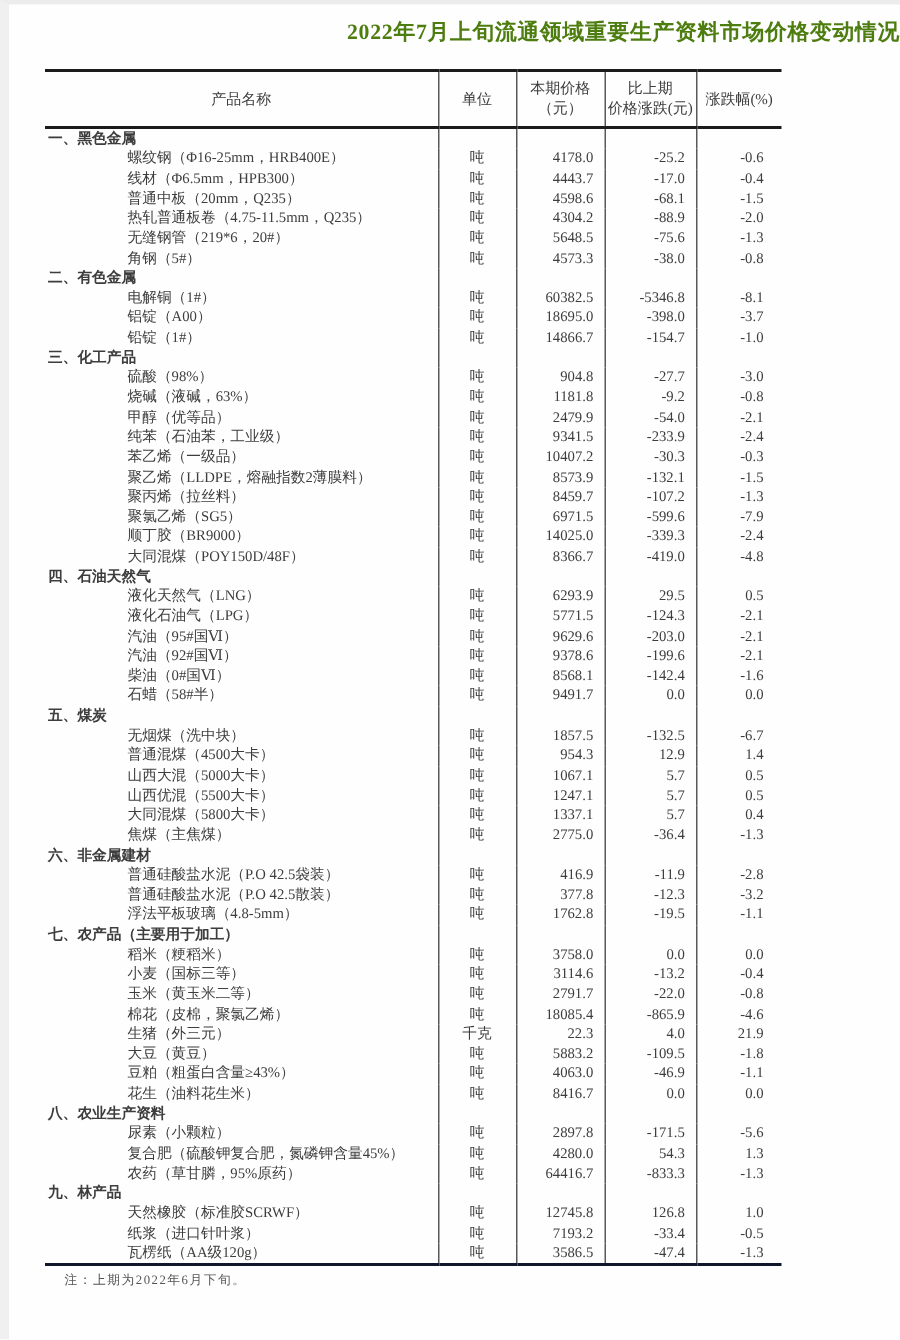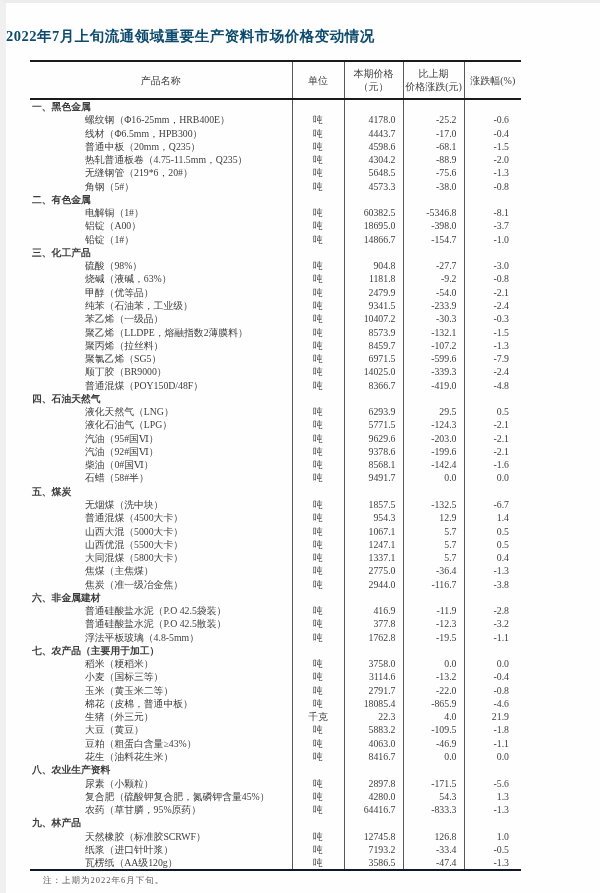--- a/index.html
+++ b/index.html
@@ -15,12 +15,12 @@
     overflow:hidden;
   }
   .title{
-    margin:24px 0 14px 0;
-    text-align:left;
+    margin:10px 0 14px 0;
+    text-align:right;
     font-size:14.5px;
     line-height:19px;
     font-weight:bold;
-    color:#0c4a6e;
+    color:#4d7c0f;
     letter-spacing:0.5px;
   }
   table.price{

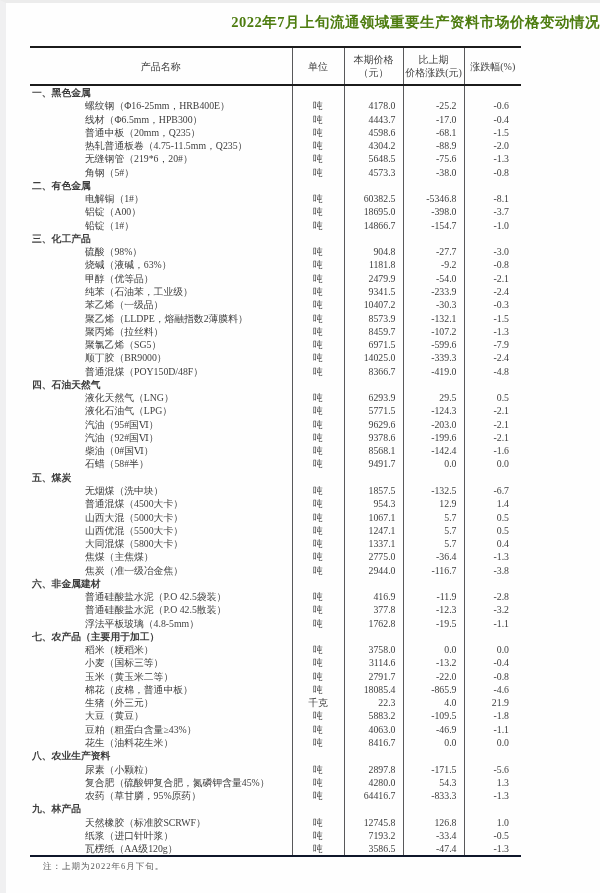--- a/index.html
+++ b/index.html
@@ -238,7 +238,7 @@
           <td class="bl num pct">-2.4</td>
         </tr>
         <tr>
-          <td class="name prod">普通混煤（POY150D/48F）</td>
+          <td class="name prod">大同混煤（POY150D/48F）</td>
           <td class="bl unit">吨</td>
           <td class="bl num">8366.7</td>
           <td class="bl num">-419.0</td>

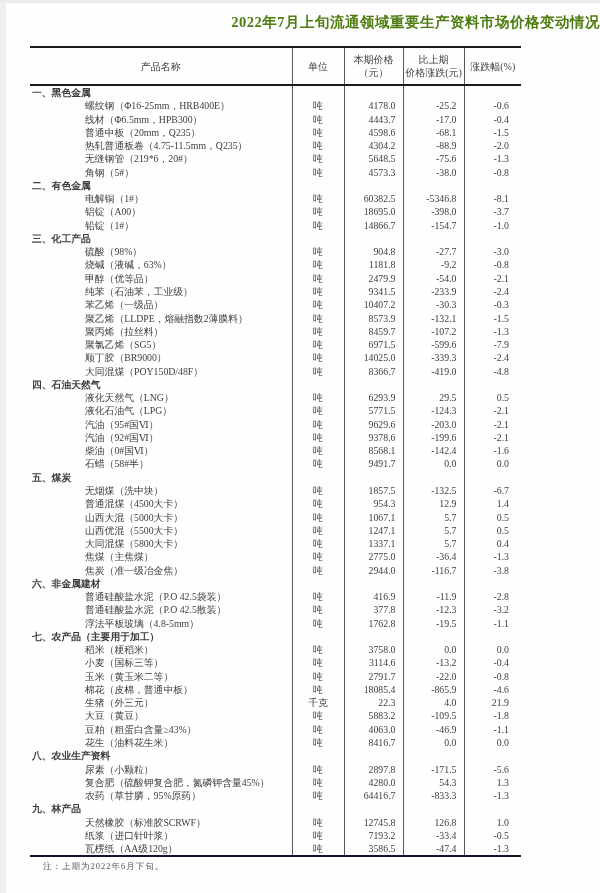--- a/index.html
+++ b/index.html
@@ -343,13 +343,6 @@
           <td class="bl num pct">-1.3</td>
         </tr>
         <tr>
-          <td class="name prod">焦炭（准一级冶金焦）</td>
-          <td class="bl unit">吨</td>
-          <td class="bl num">2944.0</td>
-          <td class="bl num">-116.7</td>
-          <td class="bl num pct">-3.8</td>
-        </tr>
-        <tr>
           <td class="name sec">六、非金属建材</td>
           <td class="bl"></td>
           <td class="bl"></td>

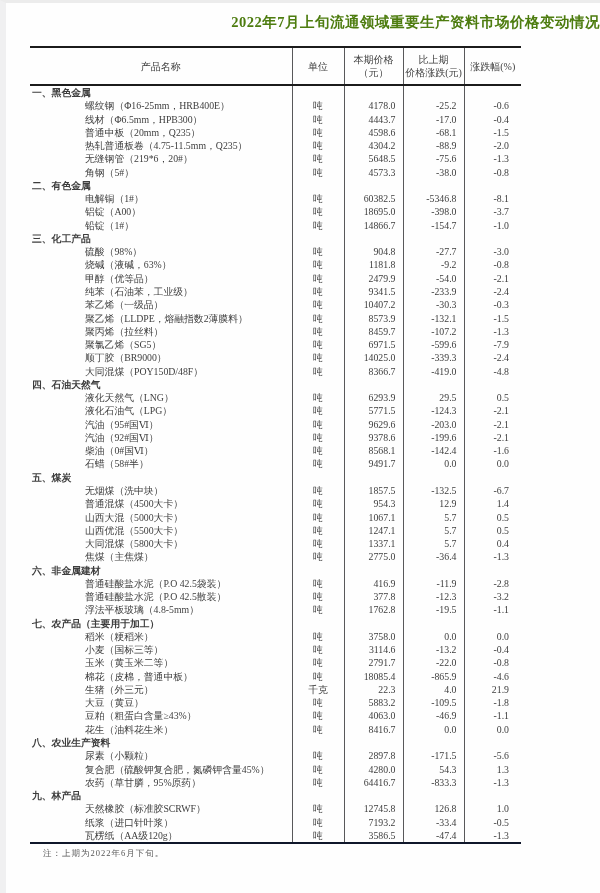--- a/index.html
+++ b/index.html
@@ -399,7 +399,7 @@
           <td class="bl num pct">-0.8</td>
         </tr>
         <tr>
-          <td class="name prod">棉花（皮棉，普通中板）</td>
+          <td class="name prod">棉花（皮棉，聚氯乙烯）</td>
           <td class="bl unit">吨</td>
           <td class="bl num">18085.4</td>
           <td class="bl num">-865.9</td>

